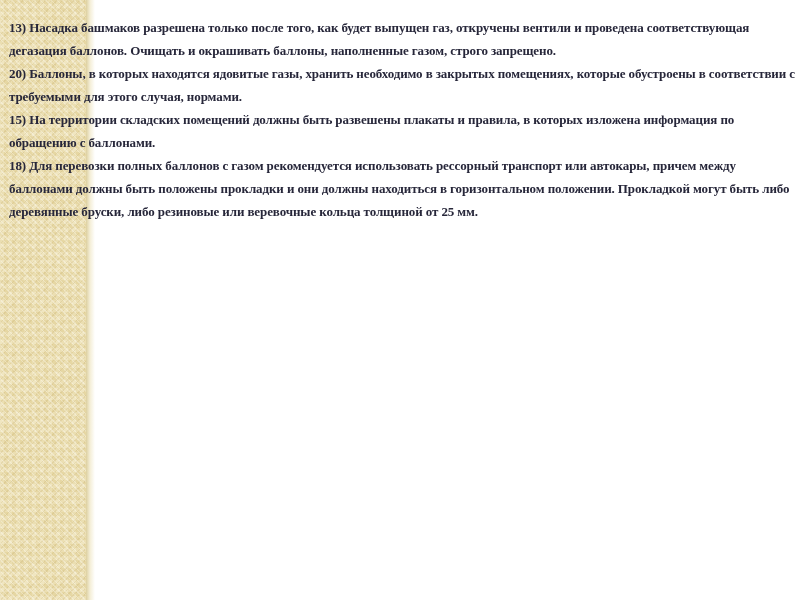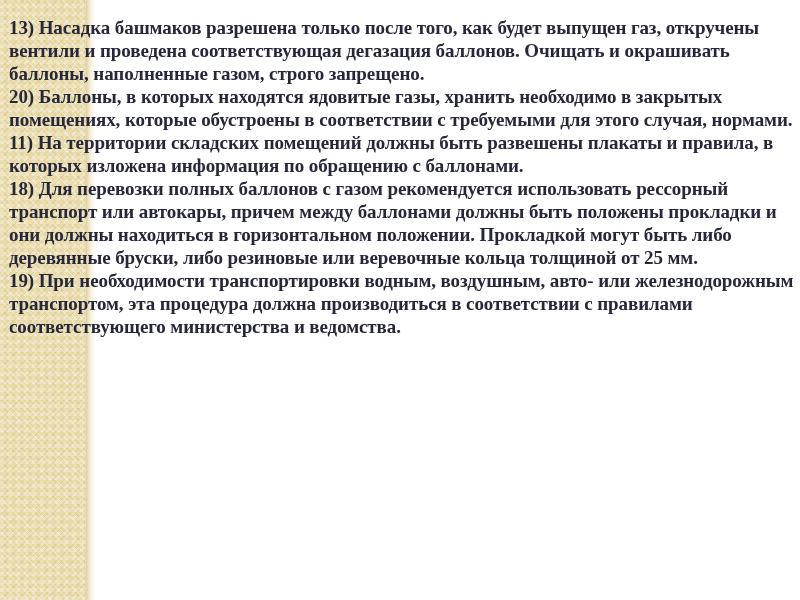--- a/index.html
+++ b/index.html
@@ -43,7 +43,7 @@
     z-index: 1;
     padding: 16px 4px 0 9px;
     color: var(--text-color, #27273a);
-    font-size: 19px;
+    font-size: 13px;
     line-height: 23px;
     letter-spacing: -0.1px;
   }

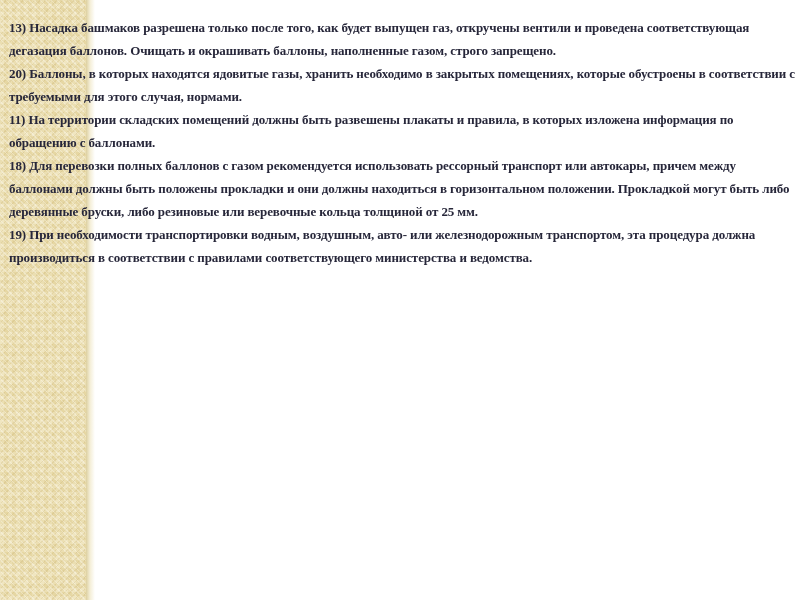--- a/index.html
+++ b/index.html
@@ -60,7 +60,7 @@
   <div class="text-block" id="text-block">
       <p>13) Насадка башмаков разрешена только после того, как будет выпущен газ, откручены вентили и проведена соответствующая дегазация баллонов. Очищать и окрашивать баллоны, наполненные газом, строго запрещено.</p>
       <p>20) Баллоны, в которых находятся ядовитые газы, хранить необходимо в закрытых помещениях, которые обустроены в соответствии с требуемыми для этого случая, нормами.</p>
-      <p>11) На территории складских помещений должны быть развешены плакаты и правила, в которых изложена информация по обращению с баллонами.</p>
+      <p>15) На территории складских помещений должны быть развешены плакаты и правила, в которых изложена информация по обращению с баллонами.</p>
       <p>18) Для перевозки полных баллонов с газом рекомендуется использовать рессорный транспорт или автокары, причем между баллонами должны быть положены прокладки и они должны находиться в горизонтальном положении. Прокладкой могут быть либо деревянные бруски, либо резиновые или веревочные кольца толщиной от 25 мм.</p>
       <p>19) При необходимости транспортировки водным, воздушным, авто- или железнодорожным транспортом, эта процедура должна производиться в соответствии с правилами соответствующего министерства и ведомства.</p>
     </div>

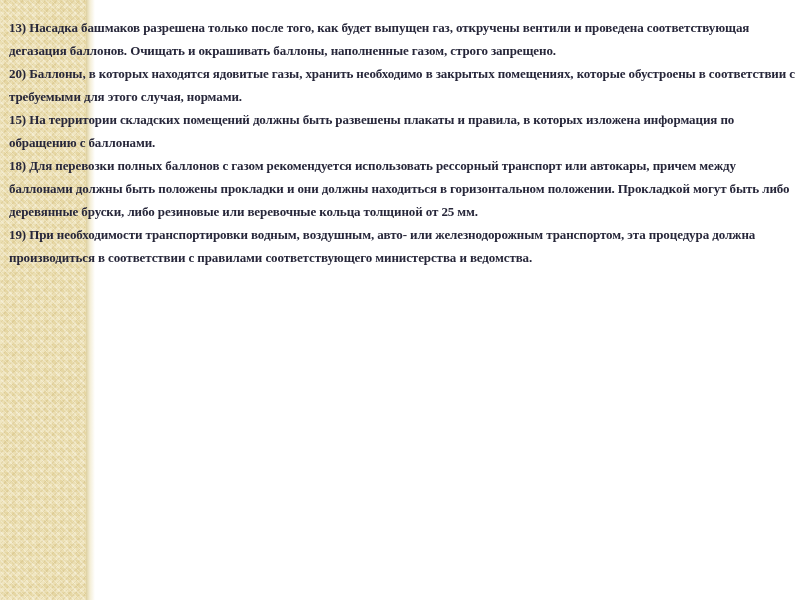--- a/index.html
+++ b/index.html
@@ -62,7 +62,6 @@
       <p>20) Баллоны, в которых находятся ядовитые газы, хранить необходимо в закрытых помещениях, которые обустроены в соответствии с требуемыми для этого случая, нормами.</p>
       <p>15) На территории складских помещений должны быть развешены плакаты и правила, в которых изложена информация по обращению с баллонами.</p>
       <p>18) Для перевозки полных баллонов с газом рекомендуется использовать рессорный транспорт или автокары, причем между баллонами должны быть положены прокладки и они должны находиться в горизонтальном положении. Прокладкой могут быть либо деревянные бруски, либо резиновые или веревочные кольца толщиной от 25 мм.</p>
-      <p>19) При необходимости транспортировки водным, воздушным, авто- или железнодорожным транспортом, эта процедура должна производиться в соответствии с правилами соответствующего министерства и ведомства.</p>
     </div>
 </div>
 

